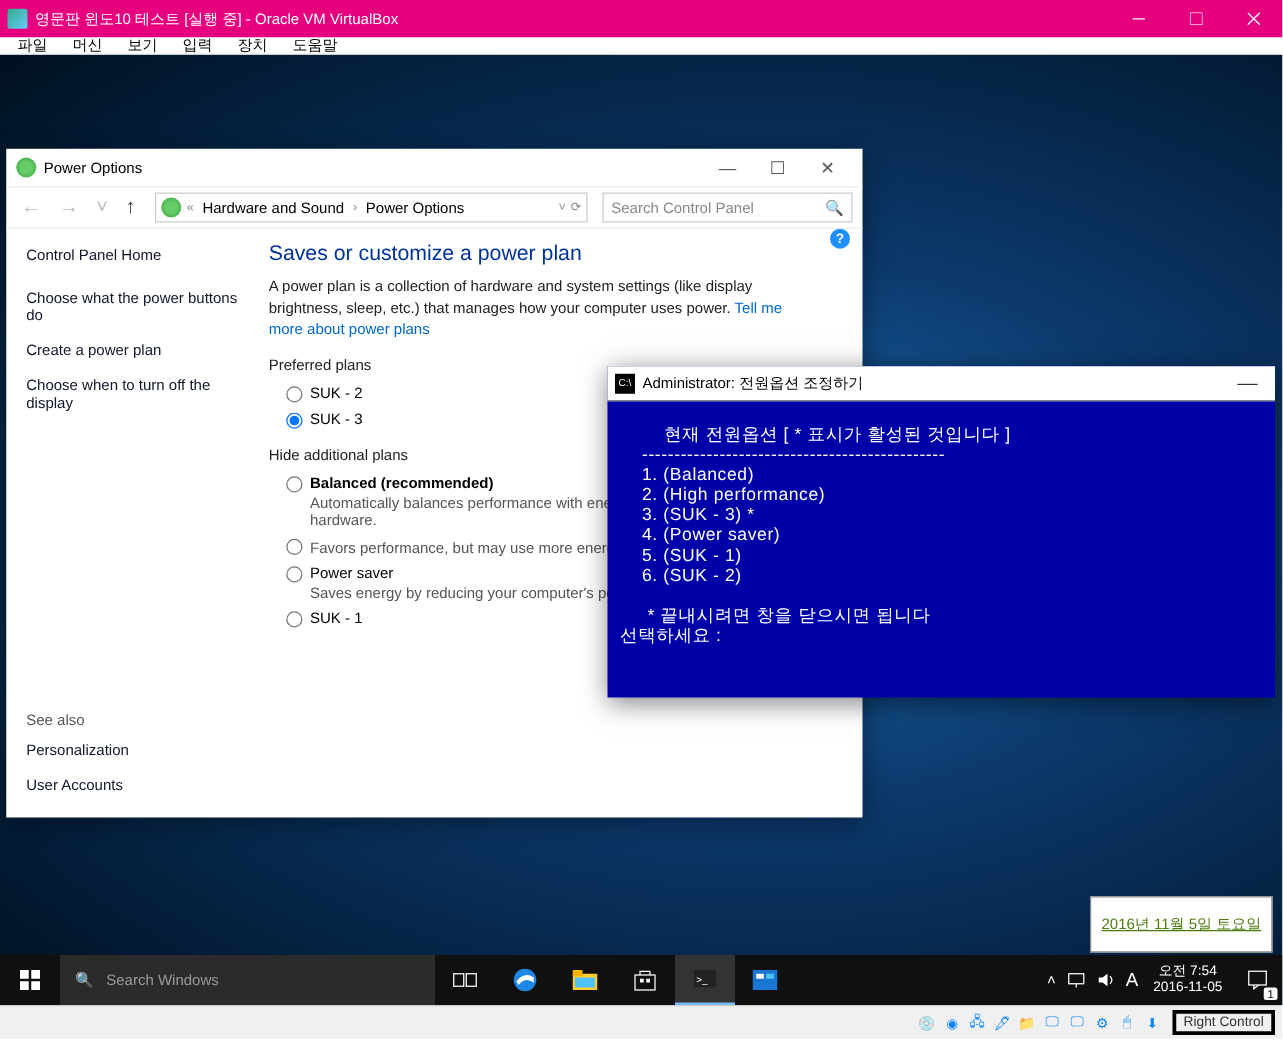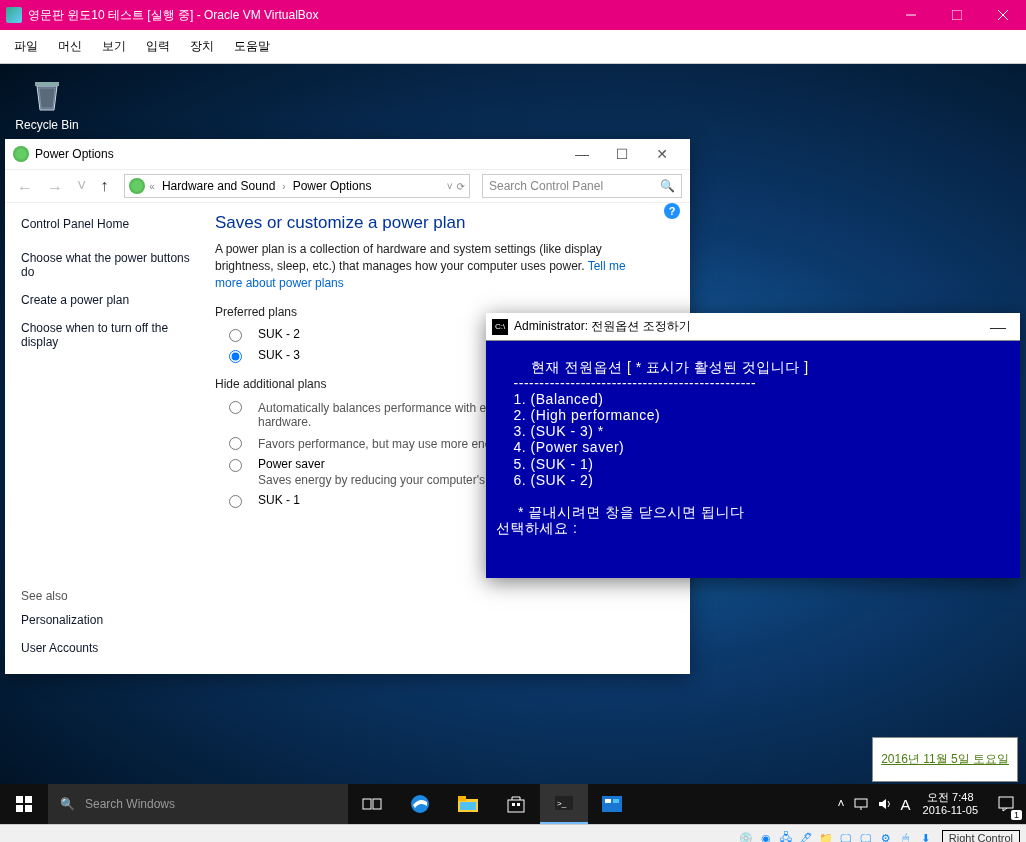--- a/index.html
+++ b/index.html
@@ -14,7 +14,7 @@
 .vb-btn svg { width: 10px; height: 10px; }
 
 
-.vb-menu { height: 34px; background: #fff; display: flex; align-items: center; font-size: 12px; padding: 0 4px; border-bottom: 1px solid #ccc; }
+.vb-menu { height: 14px; background: #fff; display: flex; align-items: center; font-size: 12px; padding: 0 4px; border-bottom: 1px solid #ccc; }
 .vb-menu span { padding: 0 10px; cursor: default; }
 
 

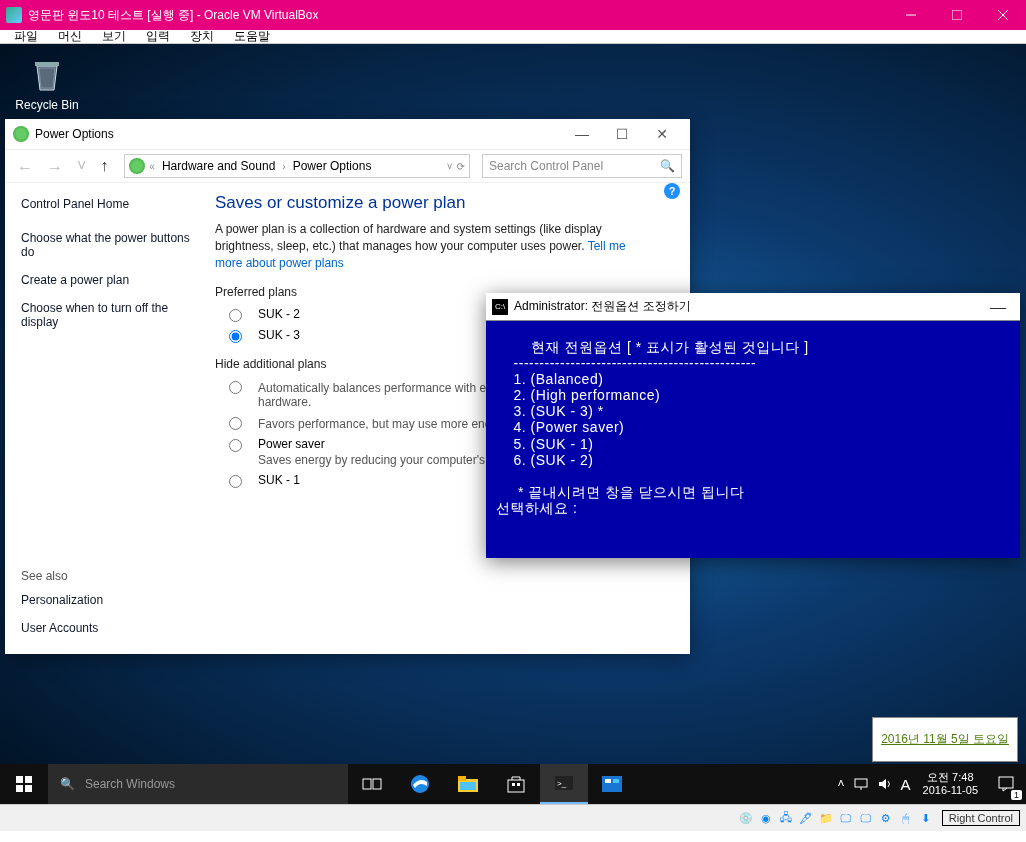--- a/index.html
+++ b/index.html
@@ -120,16 +120,6 @@
 
 <div class="guest">
 
-  <div class="recycle">
-    <div class="bin">
-      <svg viewBox="0 0 40 40">
-          <path d="M10 12 L30 12 L27 36 L13 36 Z" fill="#5a6a7a" stroke="#cde" stroke-width="1"></path>
-          <rect x="8" y="8" width="24" height="4" fill="#8aa"></rect>
-          <path d="M12 14 L28 14 L26 34 L14 34 Z" fill="none" stroke="#9bc" stroke-width="0.5"></path>
-        </svg>
-    </div>
-    <div>Recycle Bin</div>
-  </div>
 
   <div class="powin">
     <div class="powin-title">

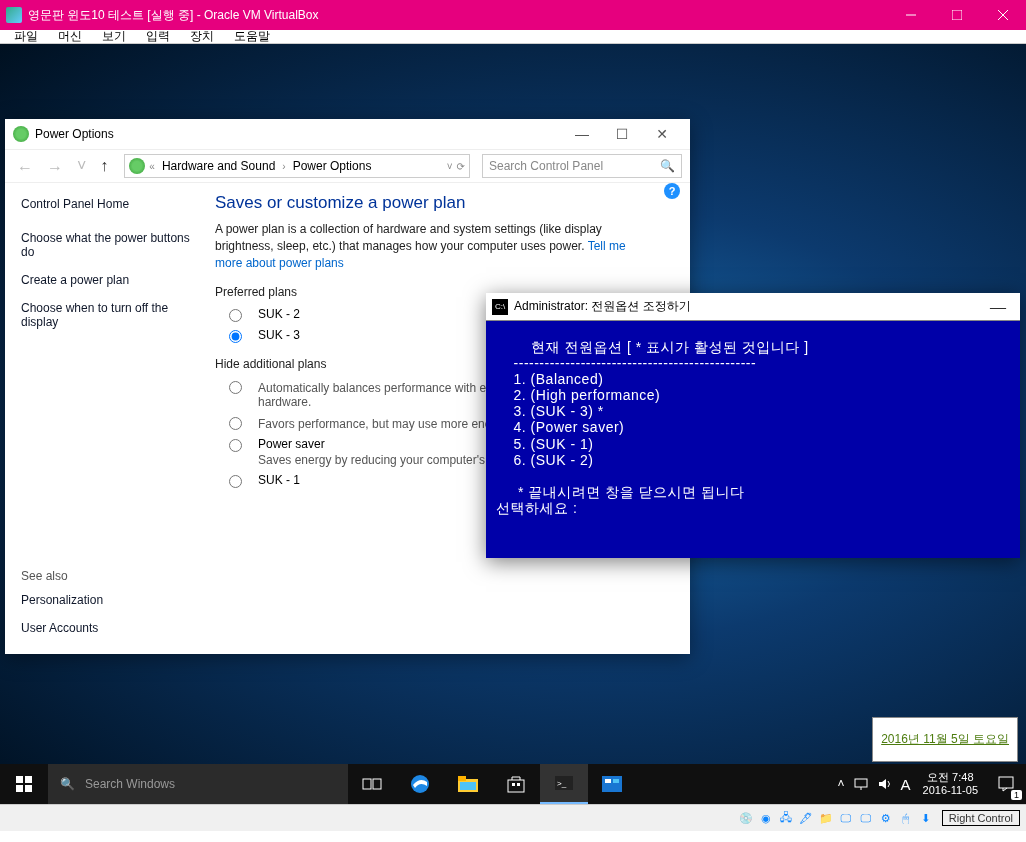--- a/index.html
+++ b/index.html
@@ -51,7 +51,7 @@
 .helpico { position:absolute; top:0; right:10px; width:16px;height:16px;background:#1e90ff;color:#fff;border-radius:50%;font-size:11px;text-align:center;line-height:16px;font-weight:bold; }
 .sect { margin-top: 14px; }
 .sect-h { color: #222; margin-bottom: 8px; }
-.plan { margin: 6px 0 6px 14px; display:flex; align-items:flex-start; gap:16px; }
+.plan { margin: 6px 0 6px 14px; display:flex; align-items:flex-start; gap:6px; }
 .plan input { margin-top:2px; }
 .plan .pl { font-size: 12px; }
 .plan .sub { color: #555; margin-top: 2px; }

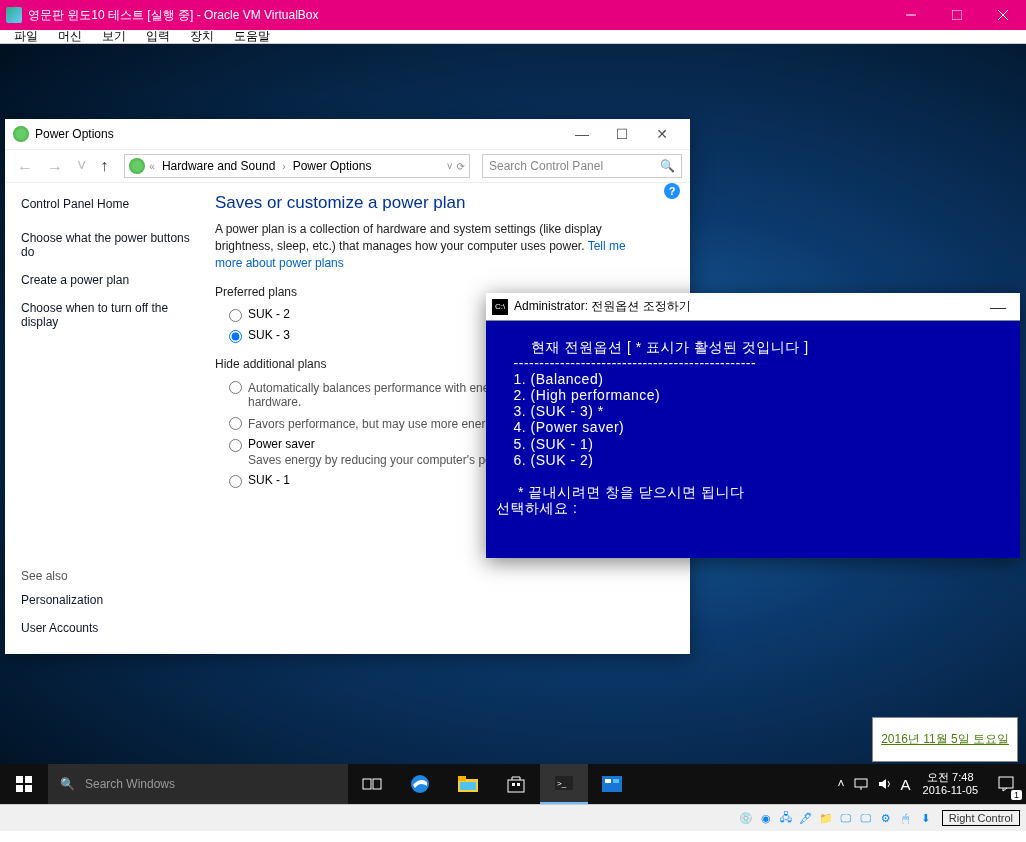--- a/index.html
+++ b/index.html
@@ -182,6 +182,7 @@
           <div class="plan">
               <input type="radio" name="pp" style="">
               <div>
+                <div class="pl" style="font-weight:bold">Balanced (recommended)</div>
                 <div class="sub">Automatically balances performance with energy consumption on capable hardware.</div>
               </div>
             </div>

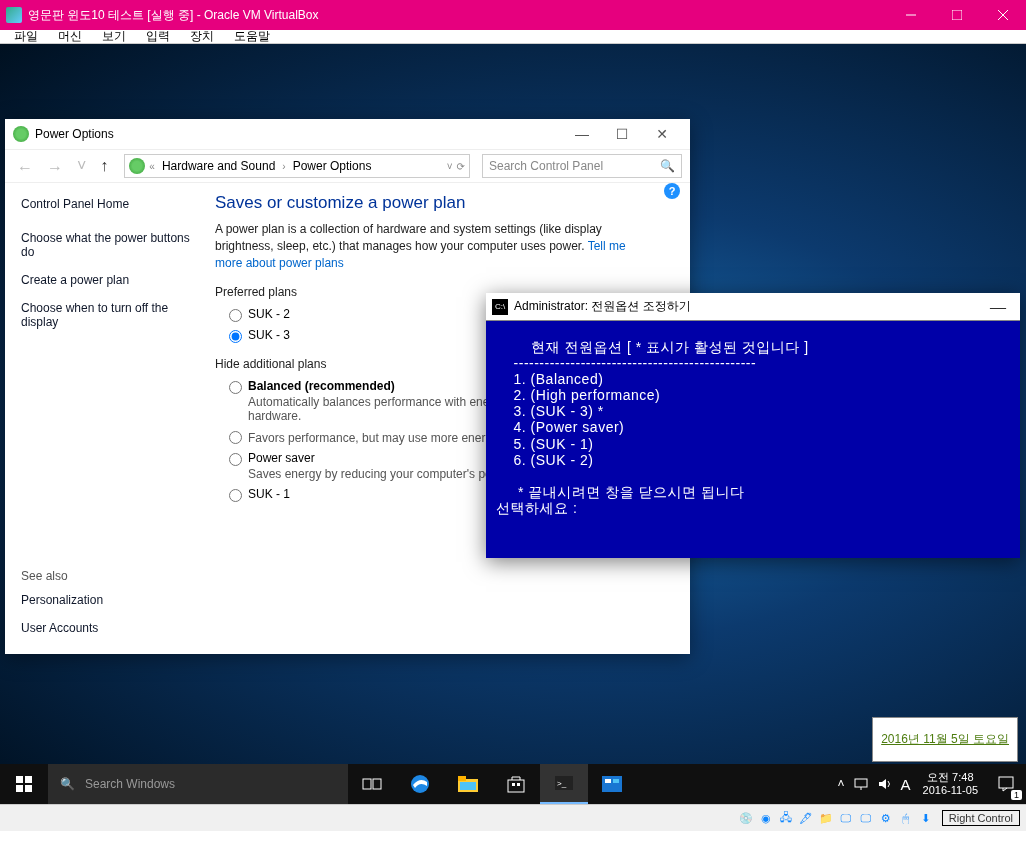--- a/index.html
+++ b/index.html
@@ -302,7 +302,7 @@
       <span style="font-size:15px">A</span>
     </div>
     <div class="clock">
-      <div>오전 7:48</div>
+      <div>오전 7:54</div>
       <div>2016-11-05</div>
     </div>
     <div class="notif">

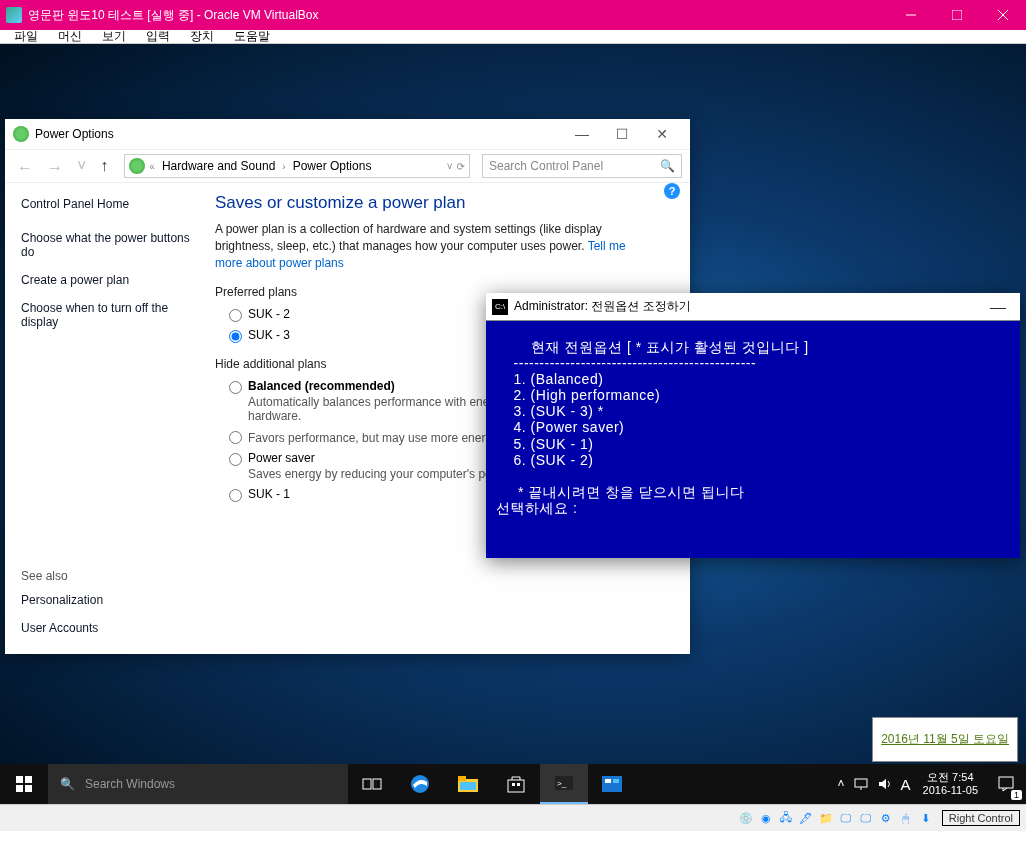--- a/index.html
+++ b/index.html
@@ -80,7 +80,7 @@
 
 .vb-status { height: 27px; background: #f0f0f0; border-top:1px solid #ccc; display:flex;align-items:center;justify-content:flex-end;padding:0 6px;gap:4px;font-size:11px;color:#333; }
 .vb-status .sico { width:16px;height:16px;display:flex;align-items:center;justify-content:center;color:#0a84ff; }
-.vb-status .rc { border:1px solid #000000;padding:1px 6px;margin-left:4px; }
+.vb-status .rc { border:3px solid #000000;padding:1px 6px;margin-left:4px; }
 
 svg { display:block; }
 </style>

